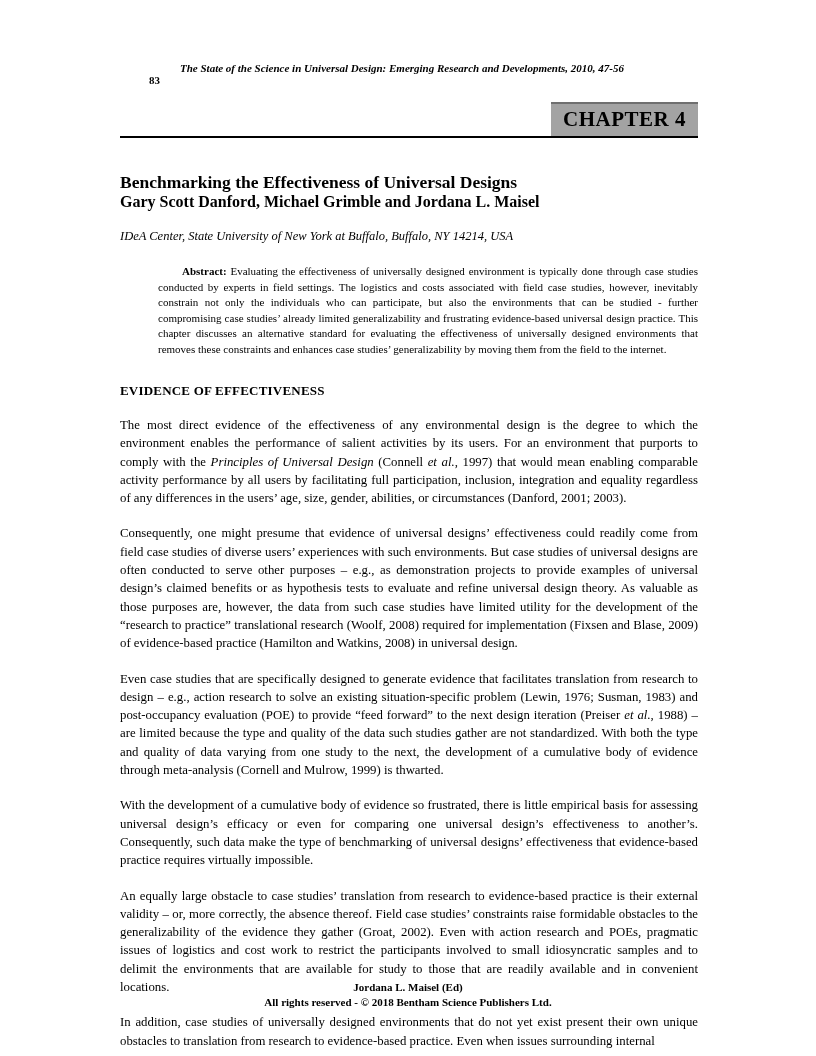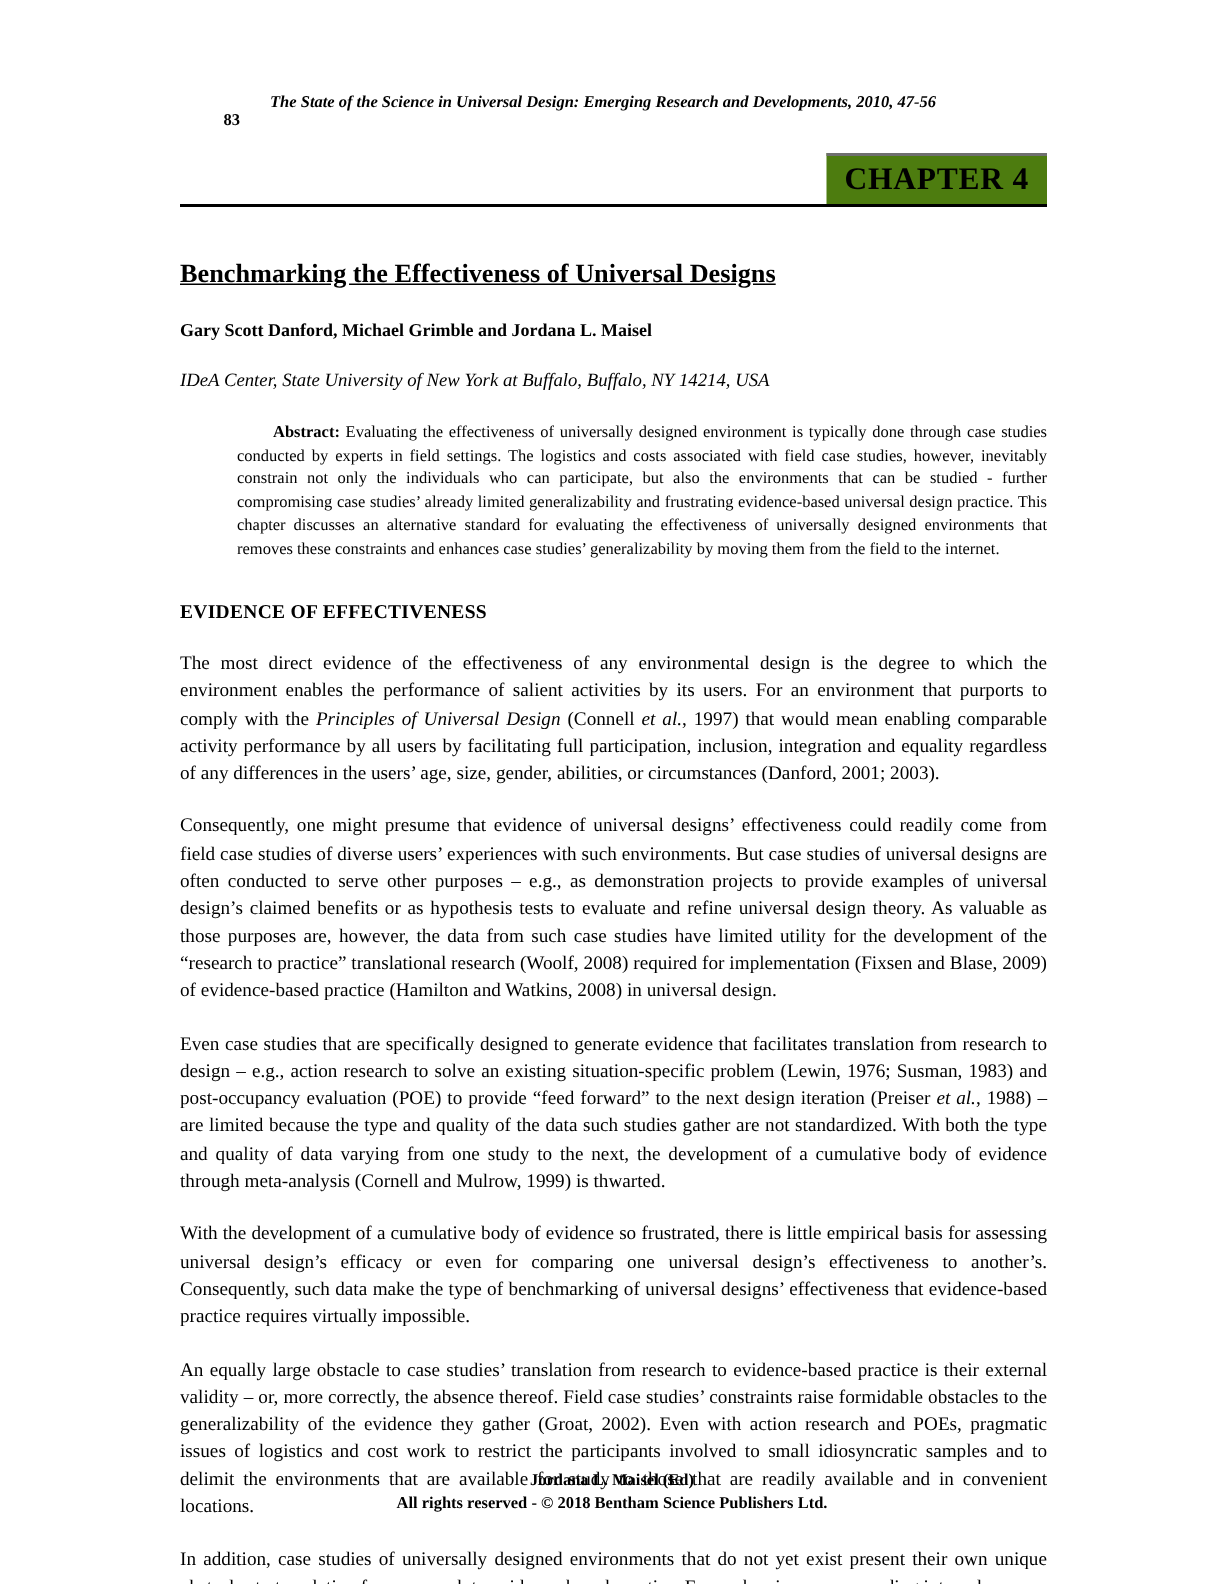--- a/index.html
+++ b/index.html
@@ -25,7 +25,7 @@
   .chapter-row { margin-top: 16px; text-align: right; }
   .chapter-badge {
     display: inline-block;
-    background: #4d7c0f;
+    background: #a3a3a3;
     border-top: 2px solid #6f6f6f;
     padding: 3px 12px 4px 12px;
     font-size: 21px; font-weight: bold;

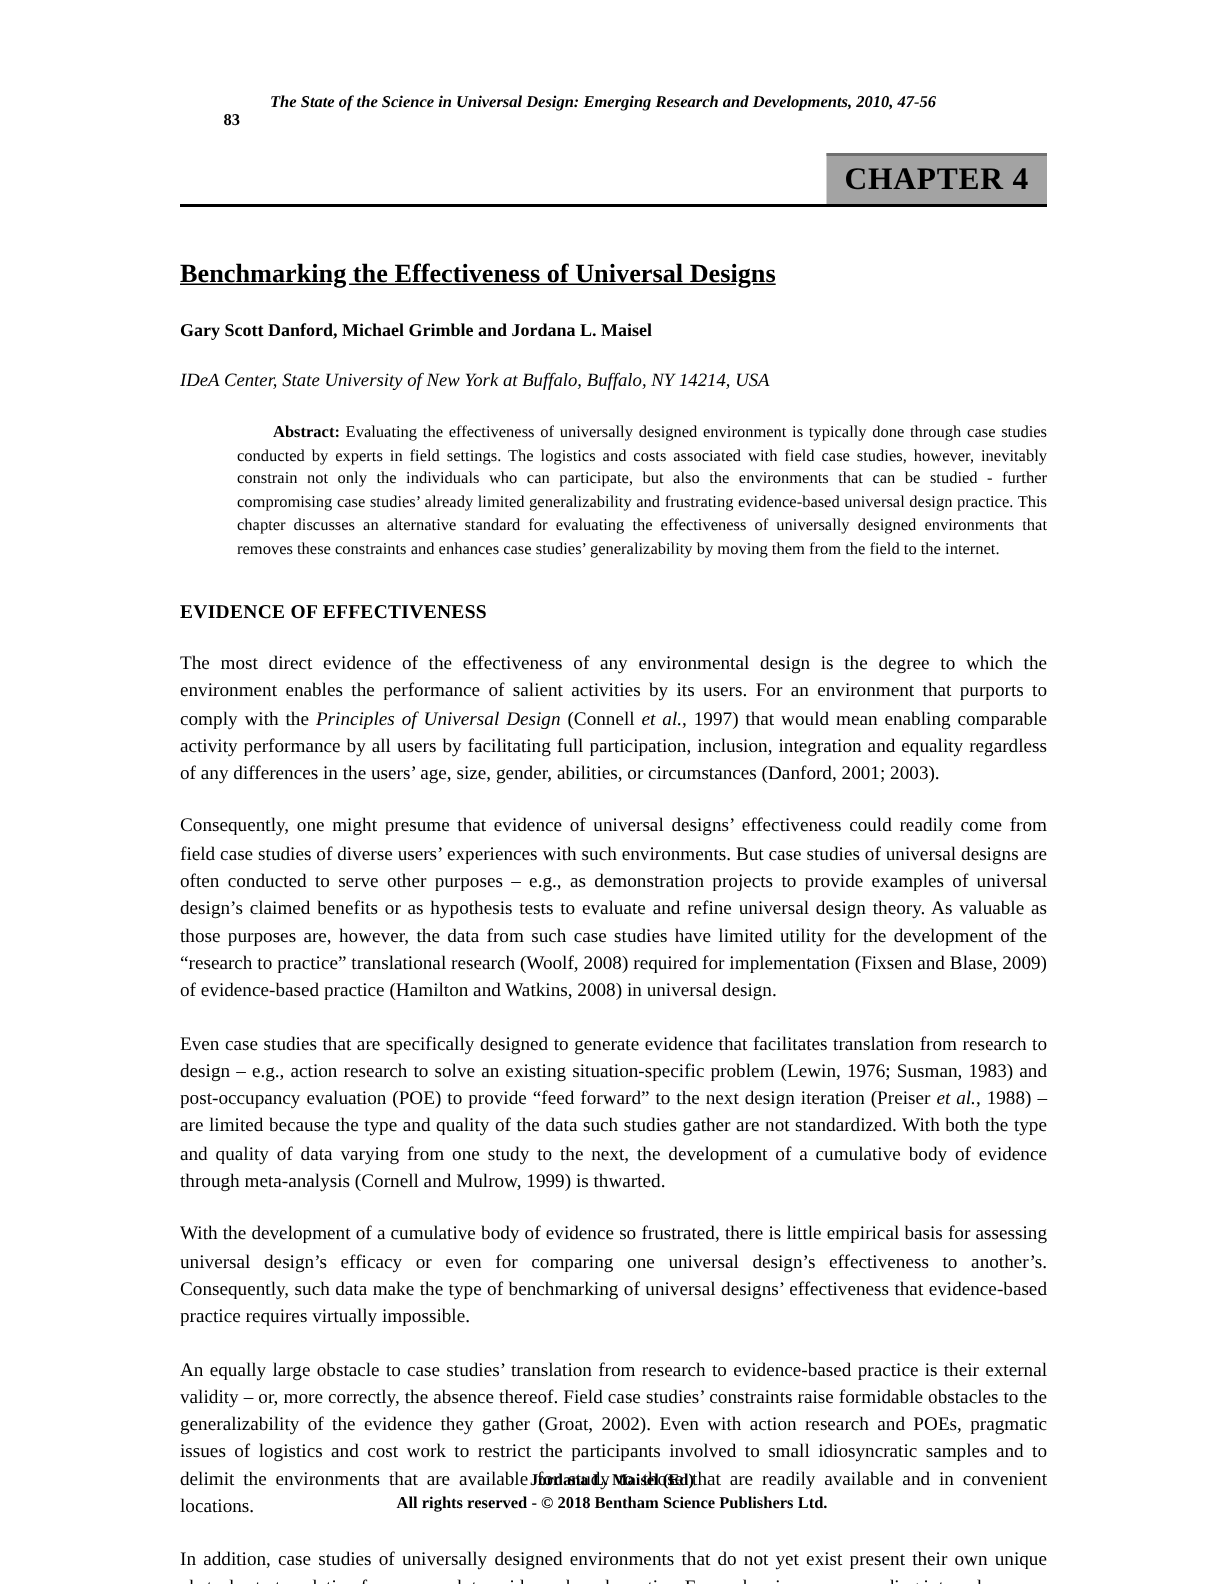--- a/index.html
+++ b/index.html
@@ -33,7 +33,7 @@
   }
   .rule { border: 0; border-top: 2px solid #000; margin: 0; }
   
-  .doc-title { margin-top: 34px; font-size: 17.5px; font-weight: bold; text-decoration: underline; }
+  .doc-title { margin-top: 34px; font-size: 17.5px; font-weight: bold; }
   .authors   { margin-top: 20px; font-size: 12px; font-weight: bold; }
   .affiliation { margin-top: 18px; font-size: 12.5px; font-style: italic; }
   

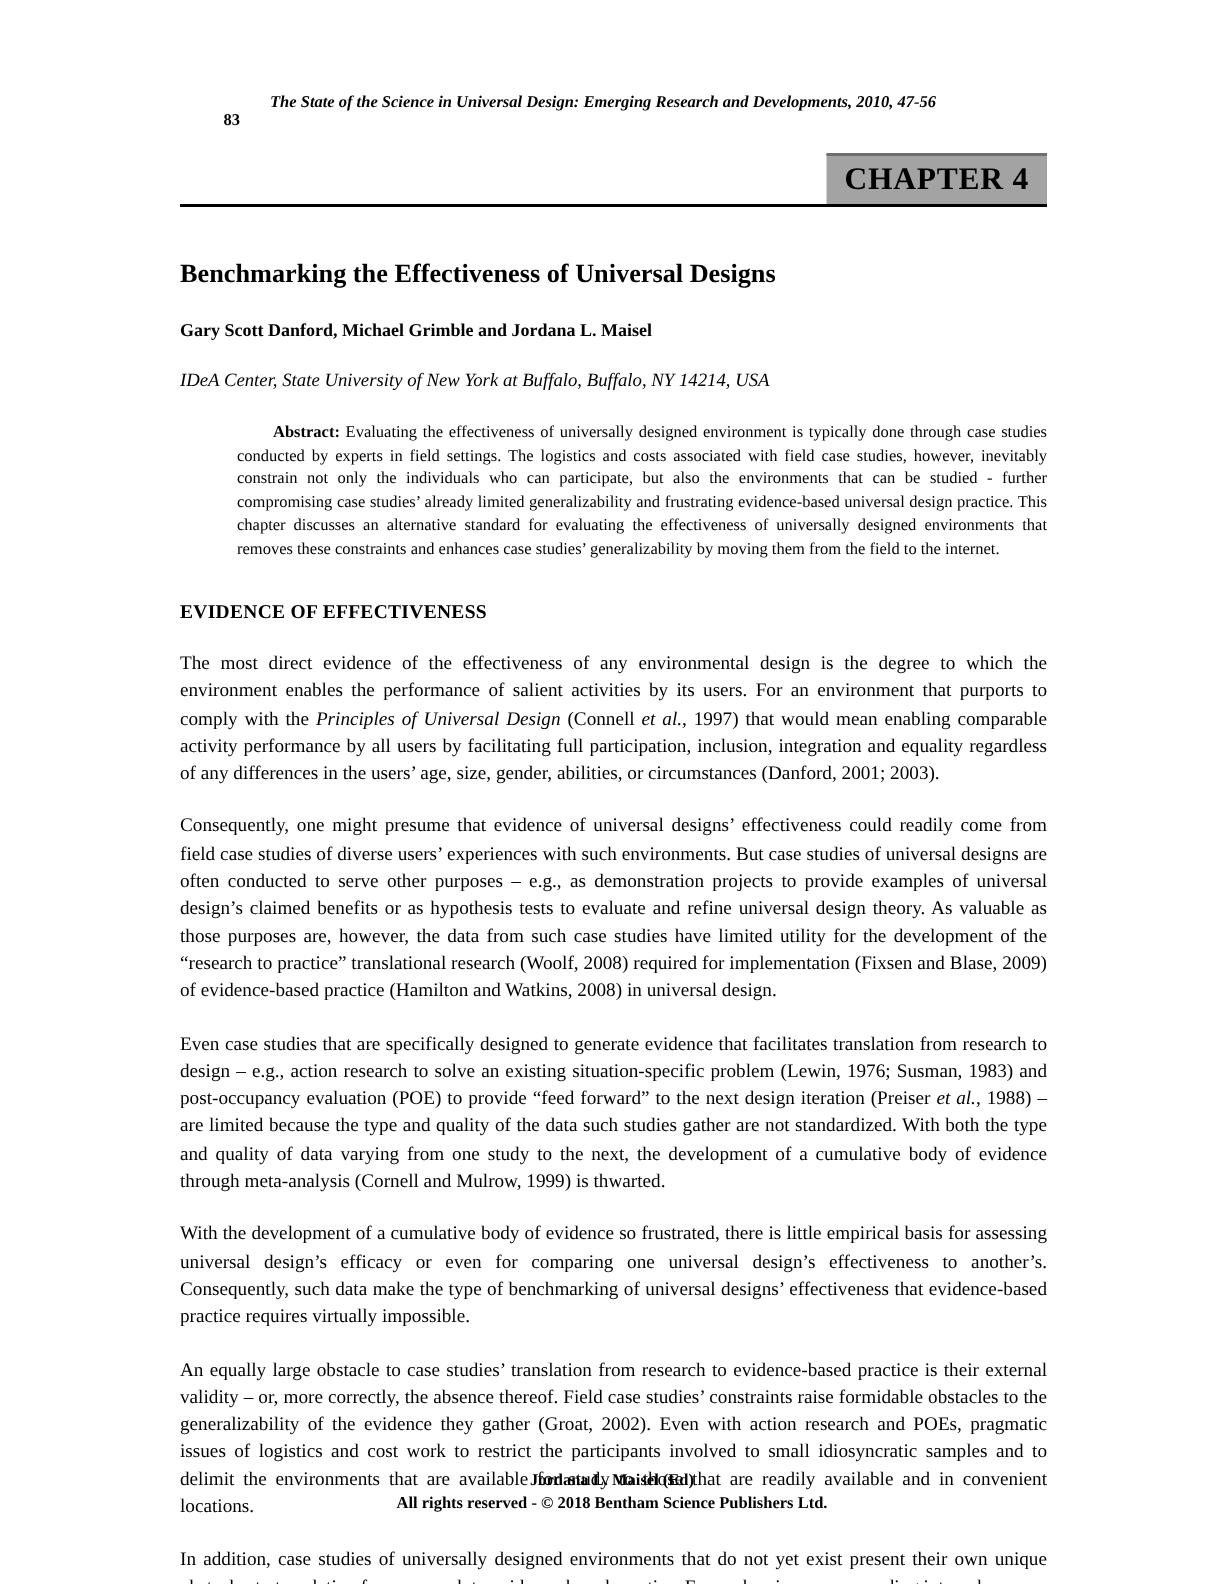--- a/index.html
+++ b/index.html
@@ -34,7 +34,7 @@
   .rule { border: 0; border-top: 2px solid #000; margin: 0; }
   
   .doc-title { margin-top: 34px; font-size: 17.5px; font-weight: bold; }
-  .authors   { margin-top: 20px; font-size: 12px; font-weight: bold; }
+  .authors   { font-size: 16px; font-weight: bold; }
   .affiliation { margin-top: 18px; font-size: 12.5px; font-style: italic; }
   
   .abstract {

